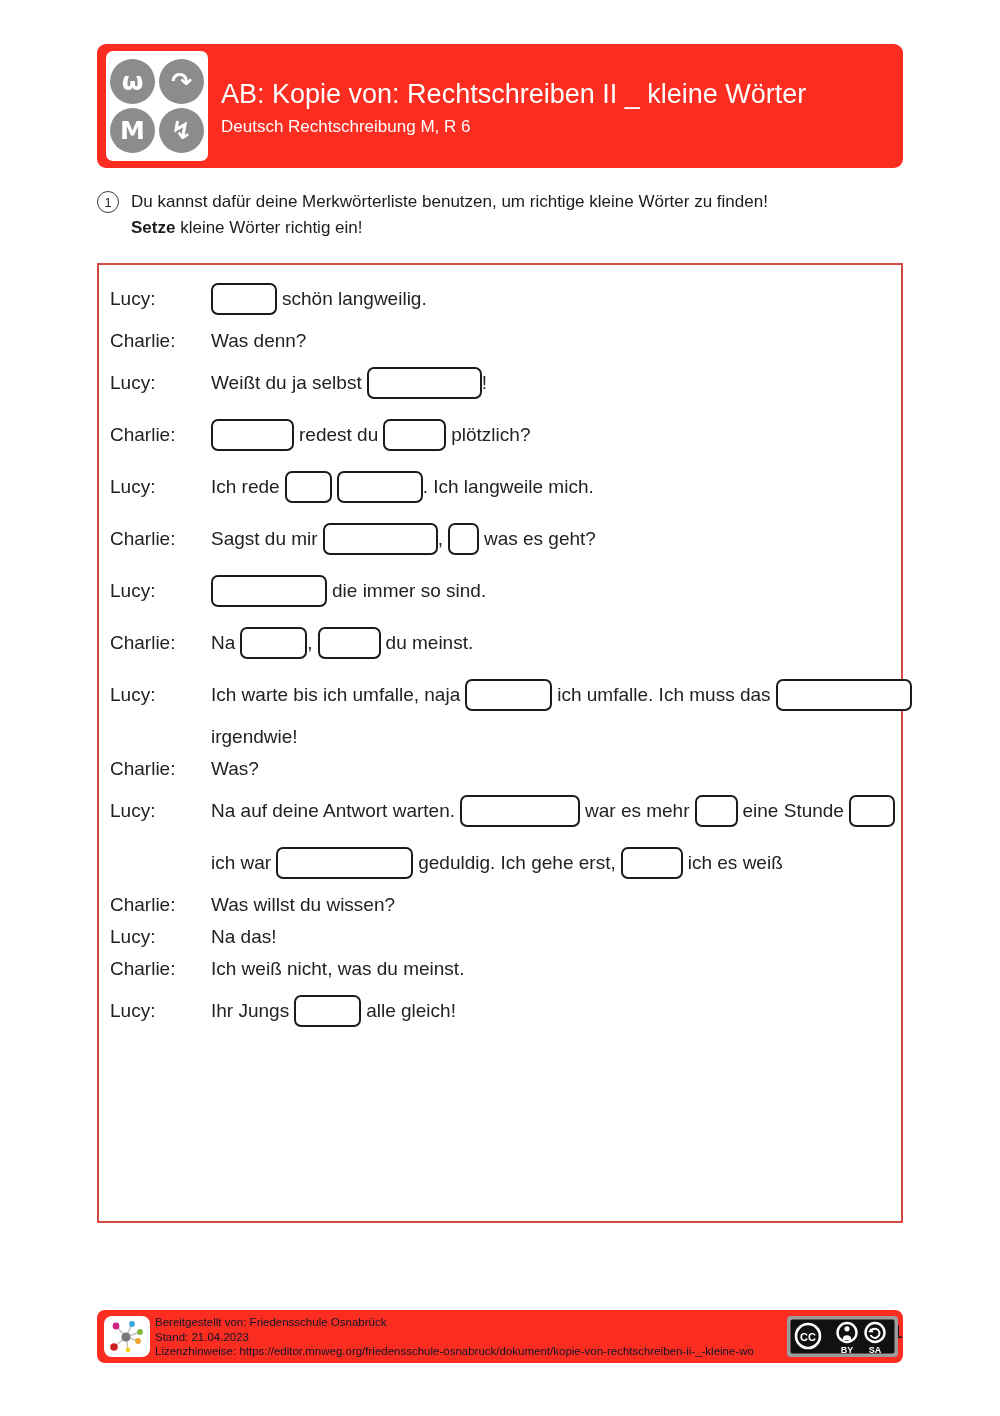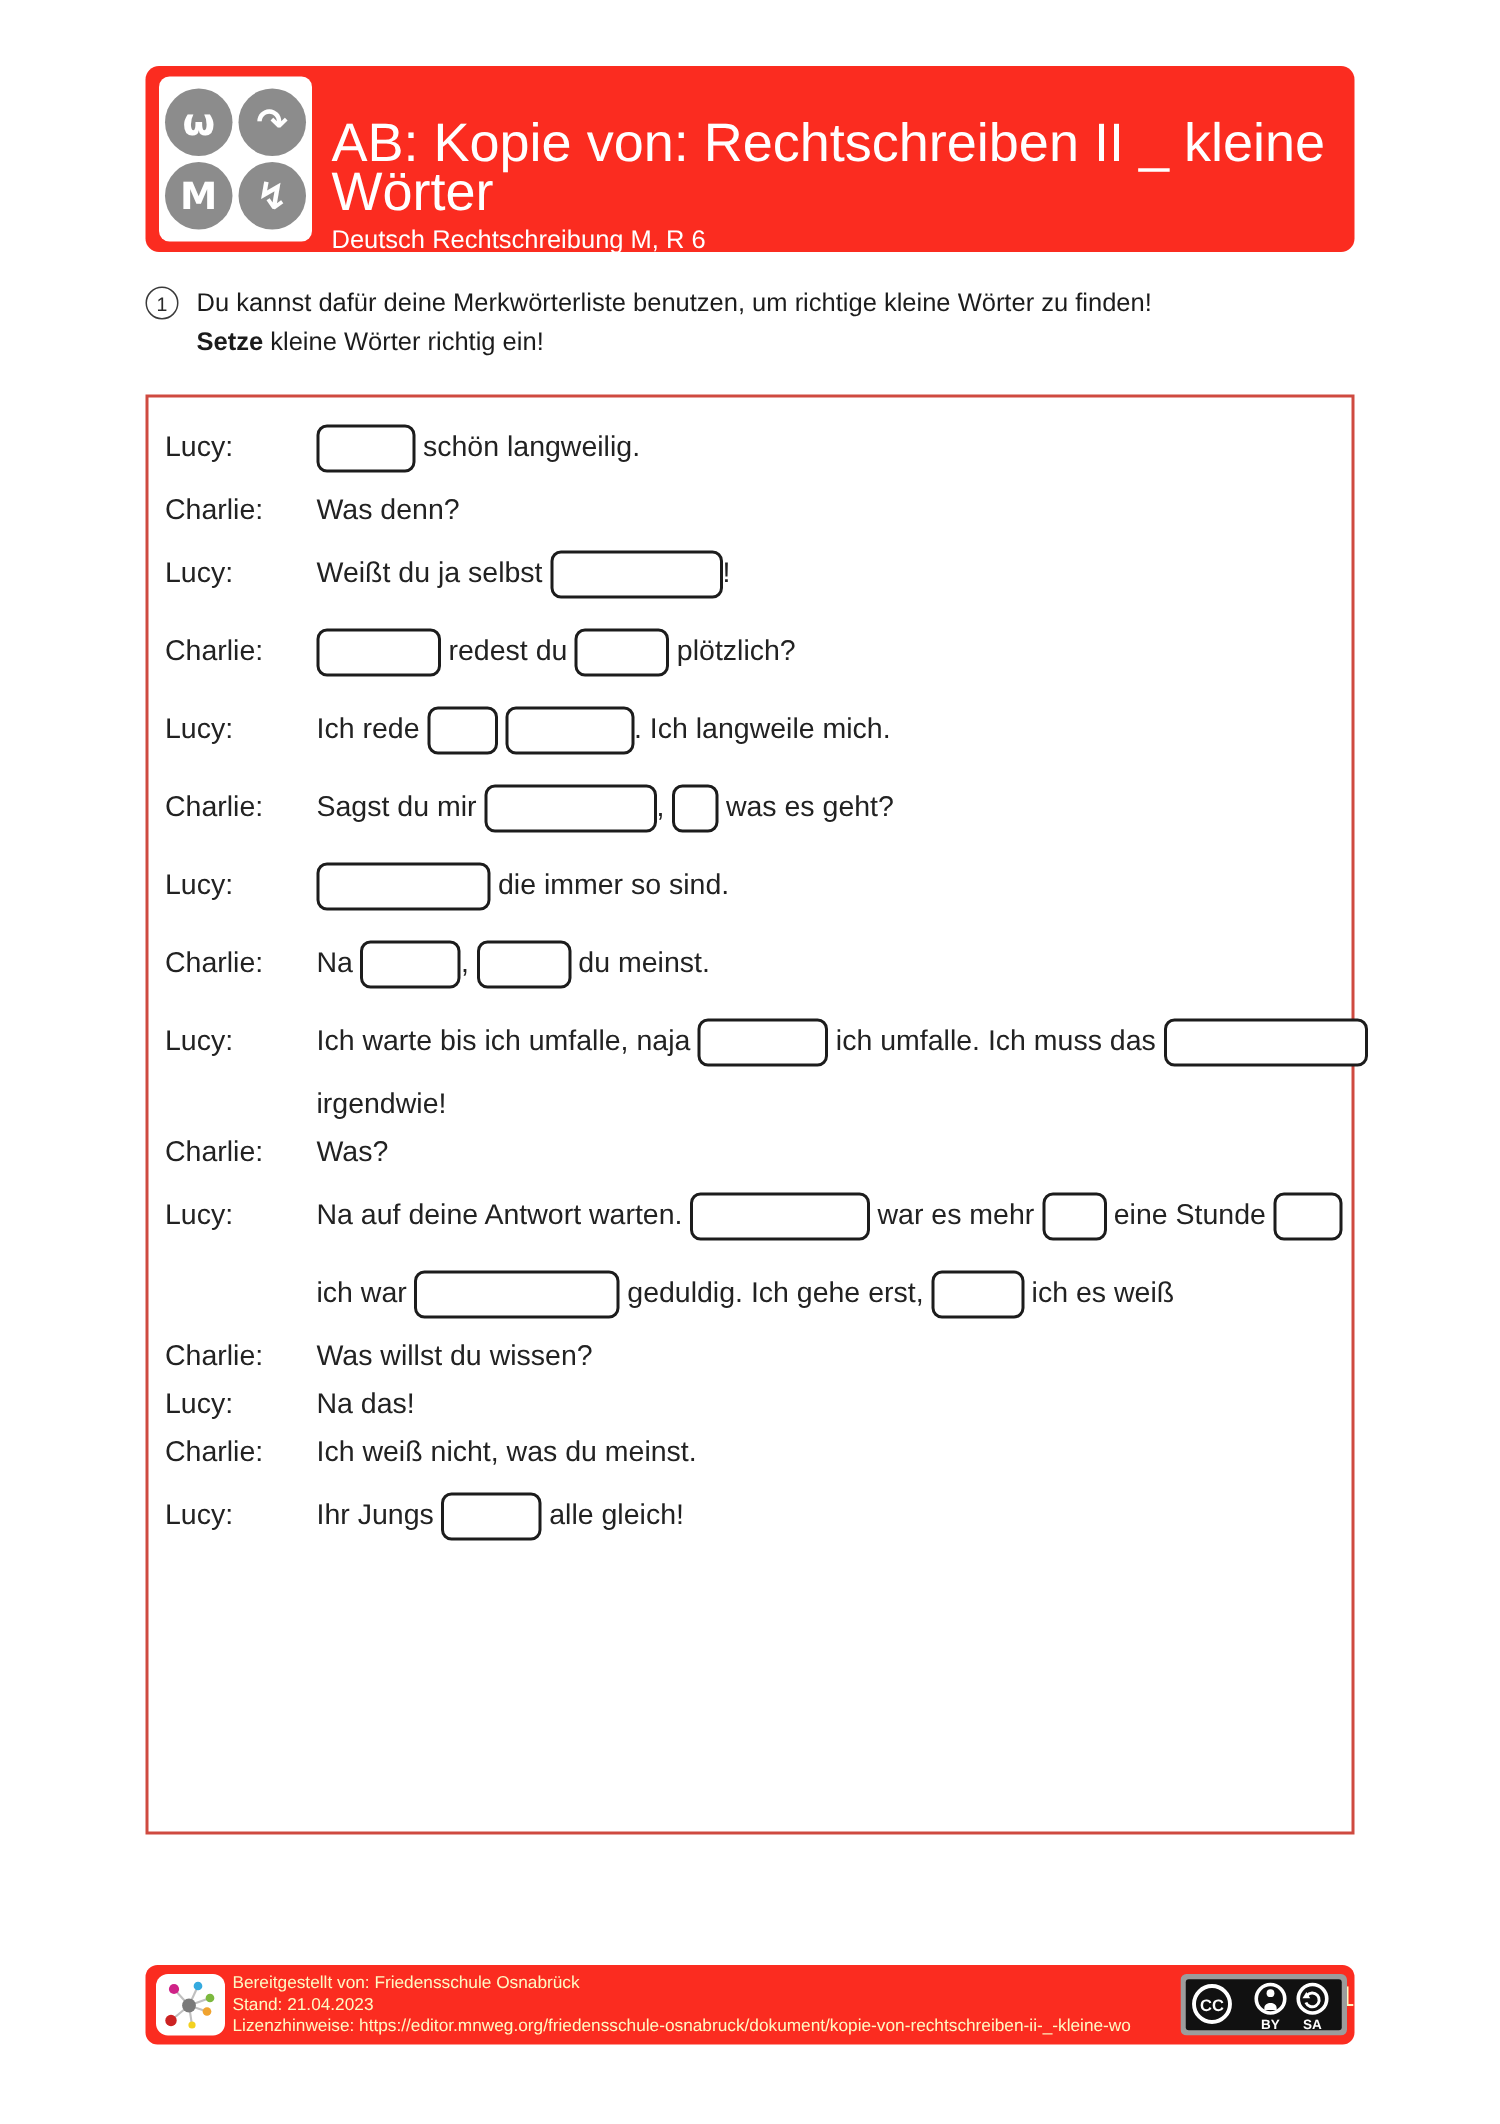--- a/index.html
+++ b/index.html
@@ -16,7 +16,7 @@
            display: flex; align-items: center; justify-content: center;
            font-family: "DejaVu Sans", sans-serif; font-weight: bold; font-size: 25px; }
   .header-text { position: absolute; left: 124px; top: 34px; color: #fff; }
-  .title { font-size: 36px; line-height: 33px; font-weight: 400; }
+  .title { font-size: 27px; line-height: 33px; font-weight: 400; }
   .subtitle { font-size: 17px; line-height: 22px; margin-top: 5px; }
 
   

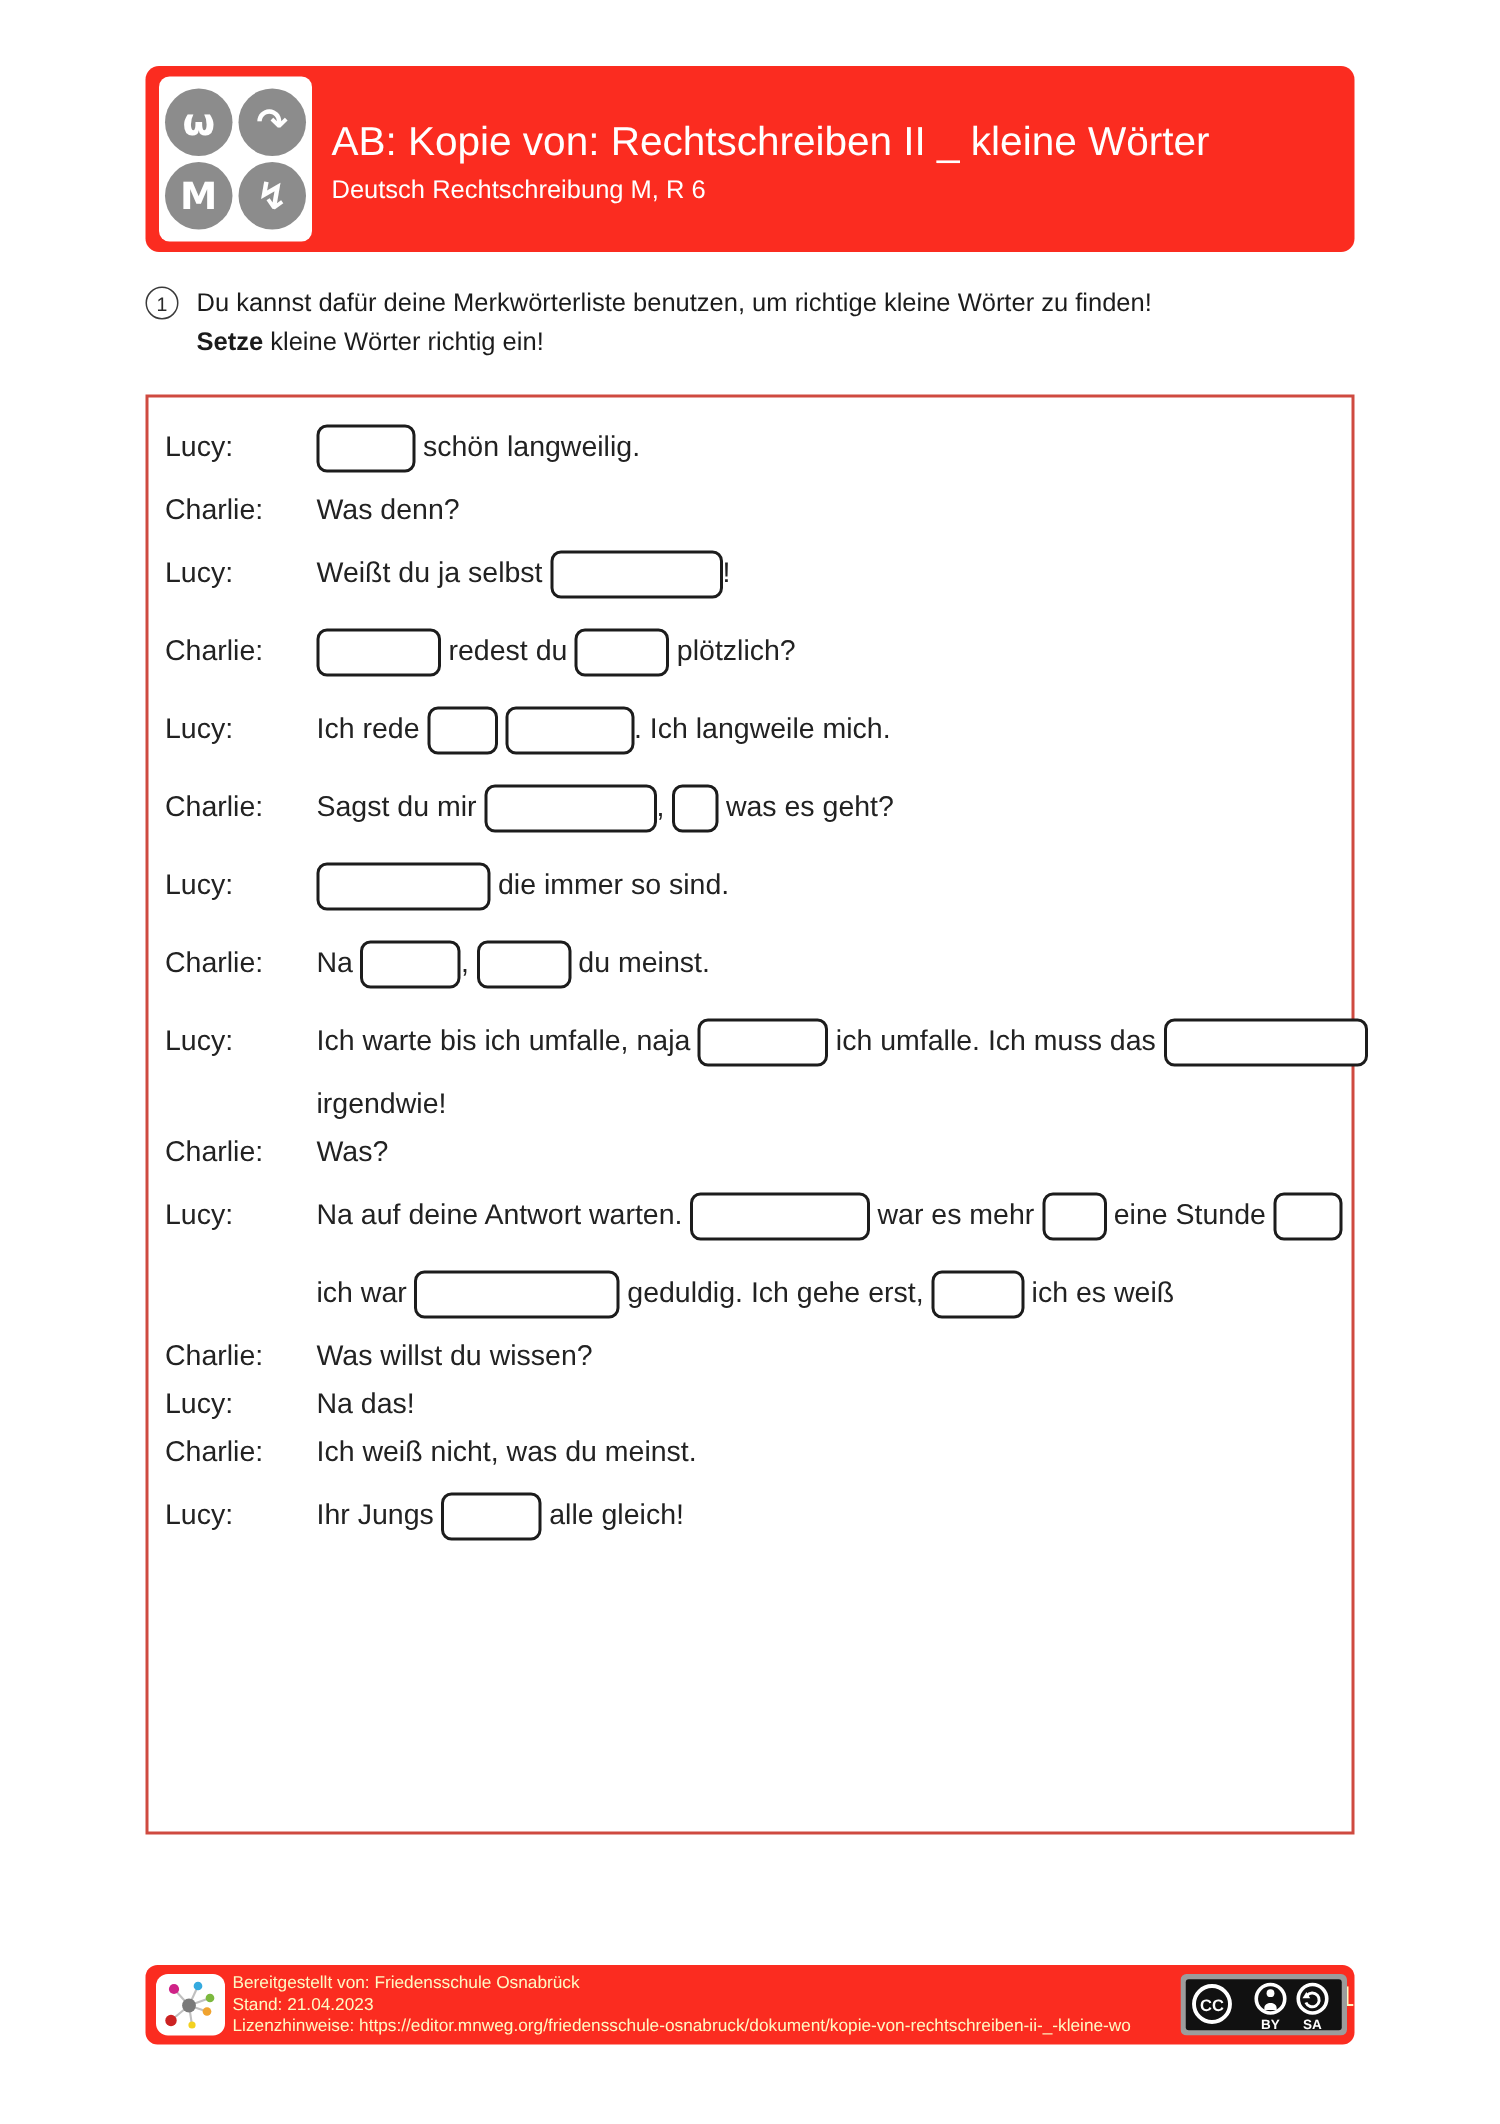--- a/index.html
+++ b/index.html
@@ -40,7 +40,7 @@
 
   
   .footer { position: absolute; left: 97px; top: 1310px; width: 806px; height: 53px;
-            background: #fb2c20; border-radius: 8px; color: #fef9c3; }
+            background: #fb2c20; border-radius: 8px; color: #0f172a; }
   .footer-logo { position: absolute; left: 7px; top: 6px; width: 46px; height: 41px;
                  background: #fff; border-radius: 8px; display: flex; align-items: center; justify-content: center; }
   .footer-meta { position: absolute; left: 58px; top: 5px; width: 628px; font-size: 11.5px; line-height: 14.5px; }

